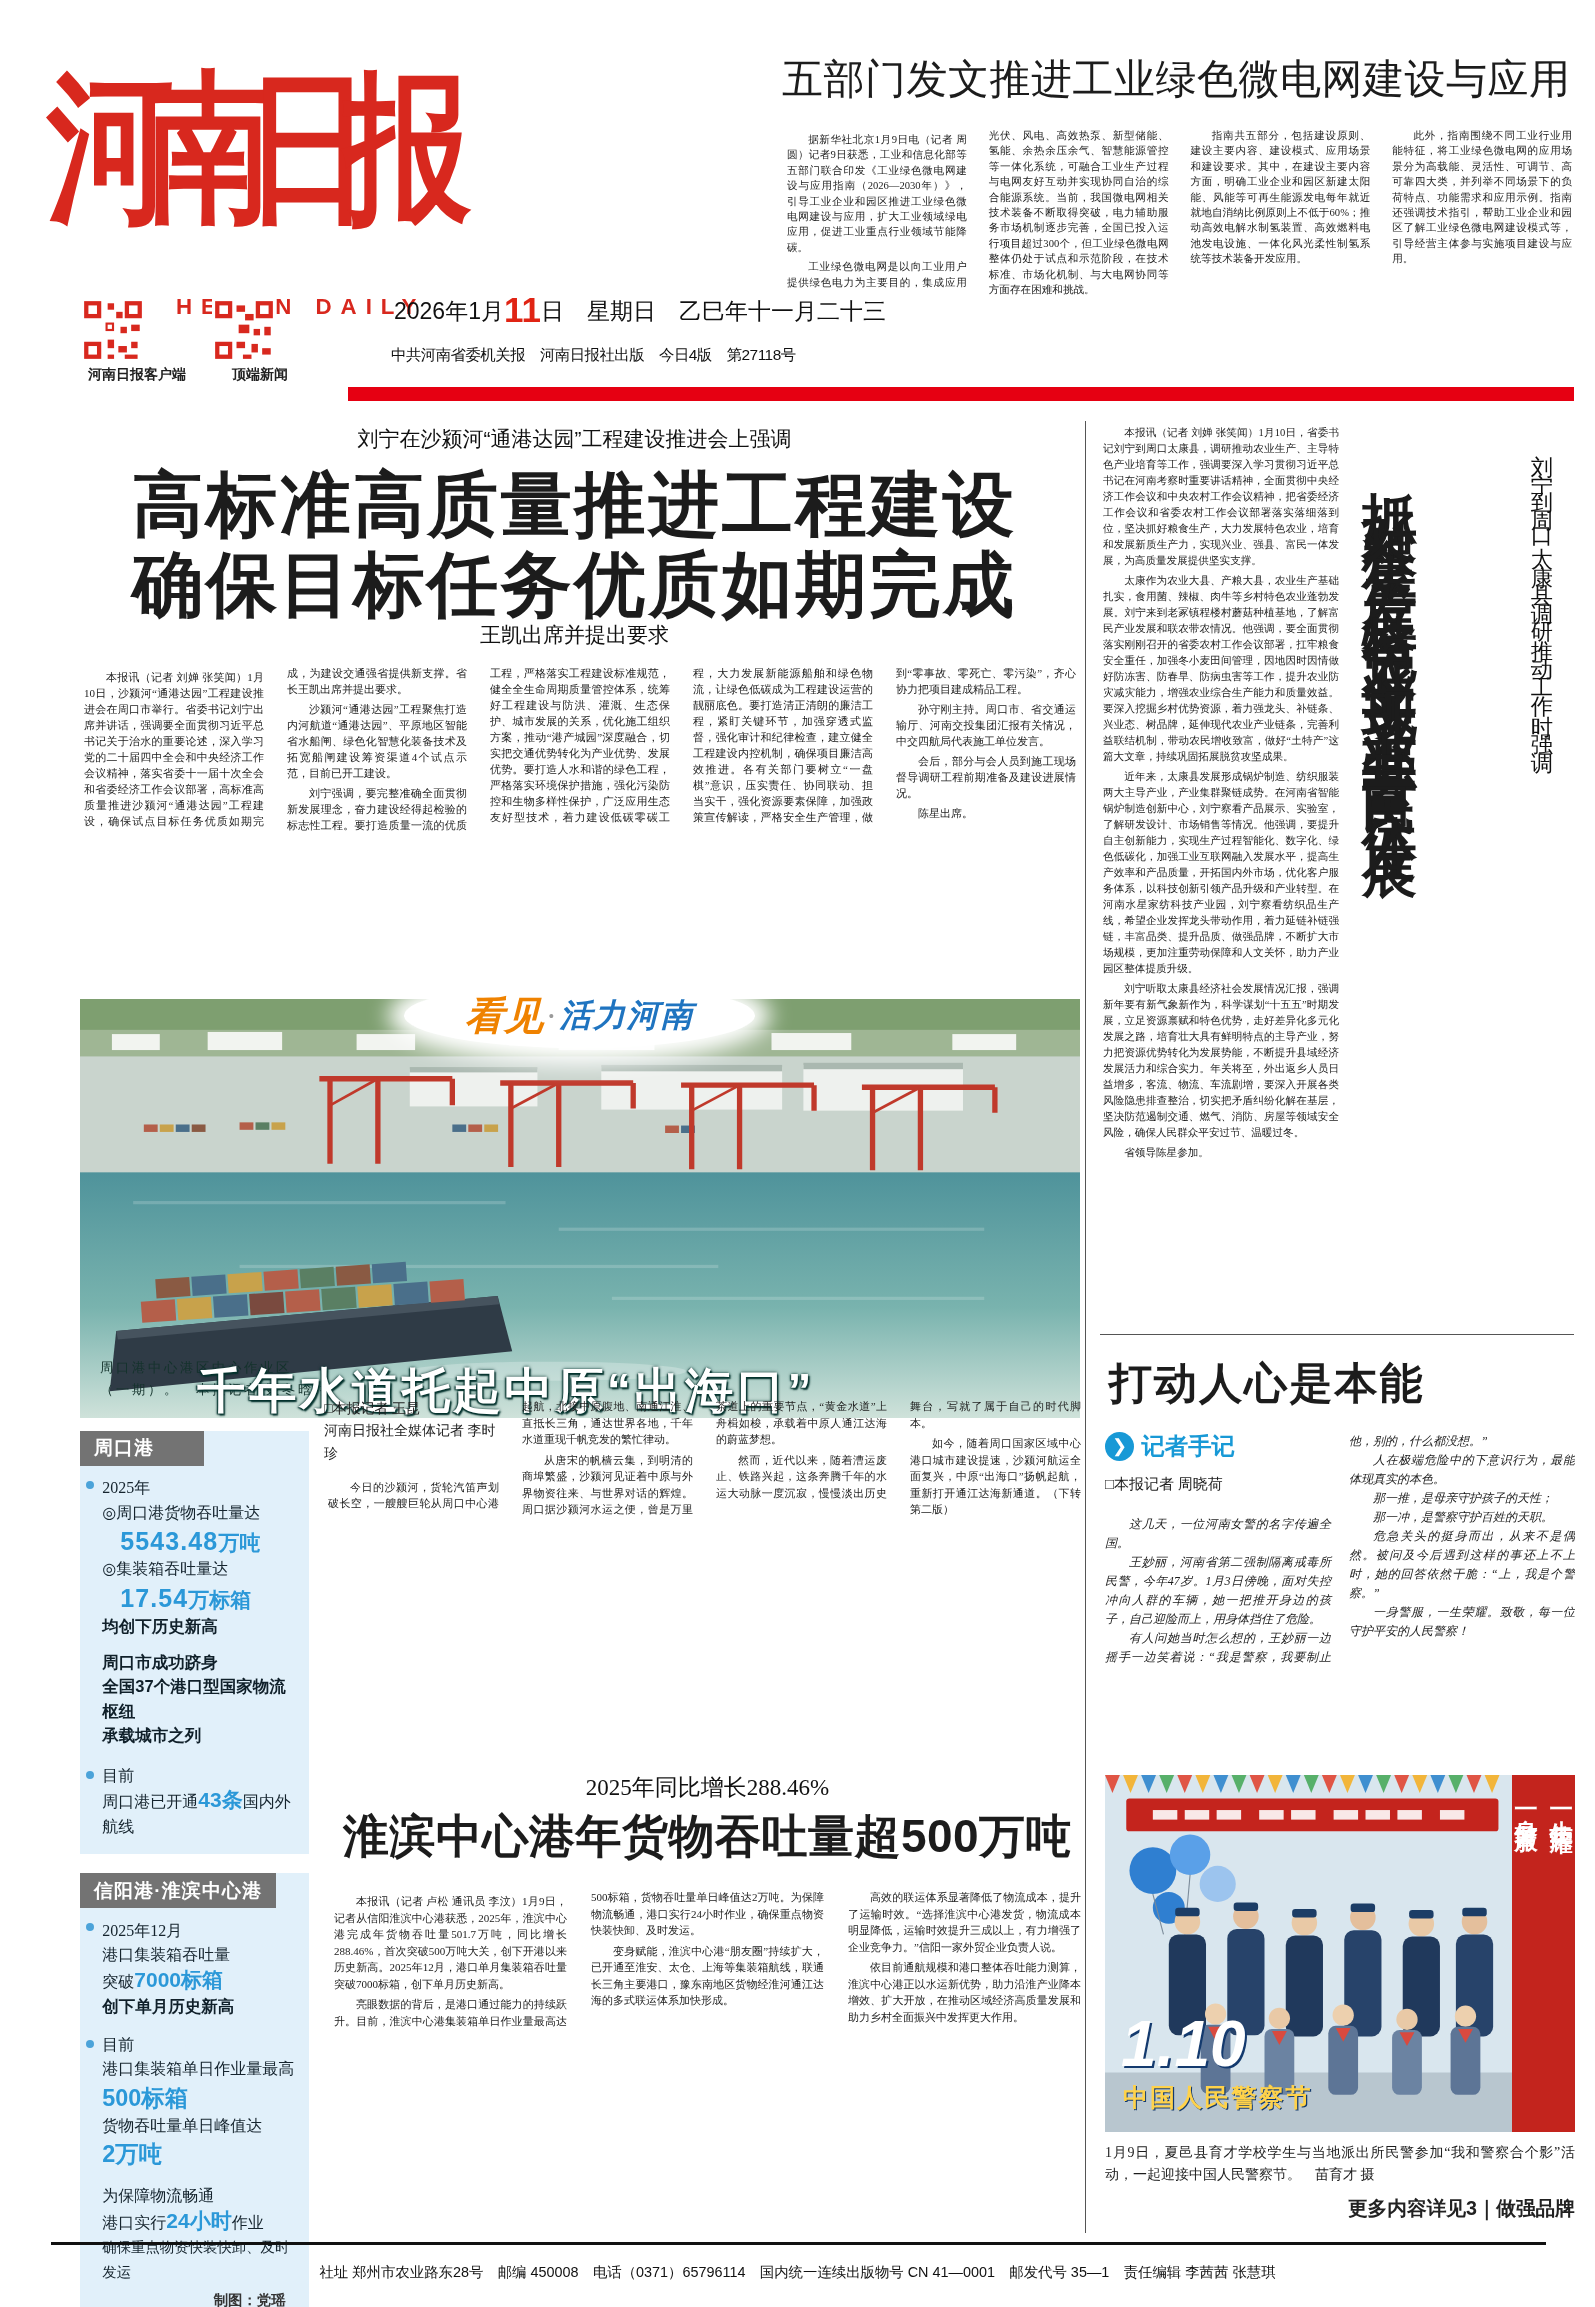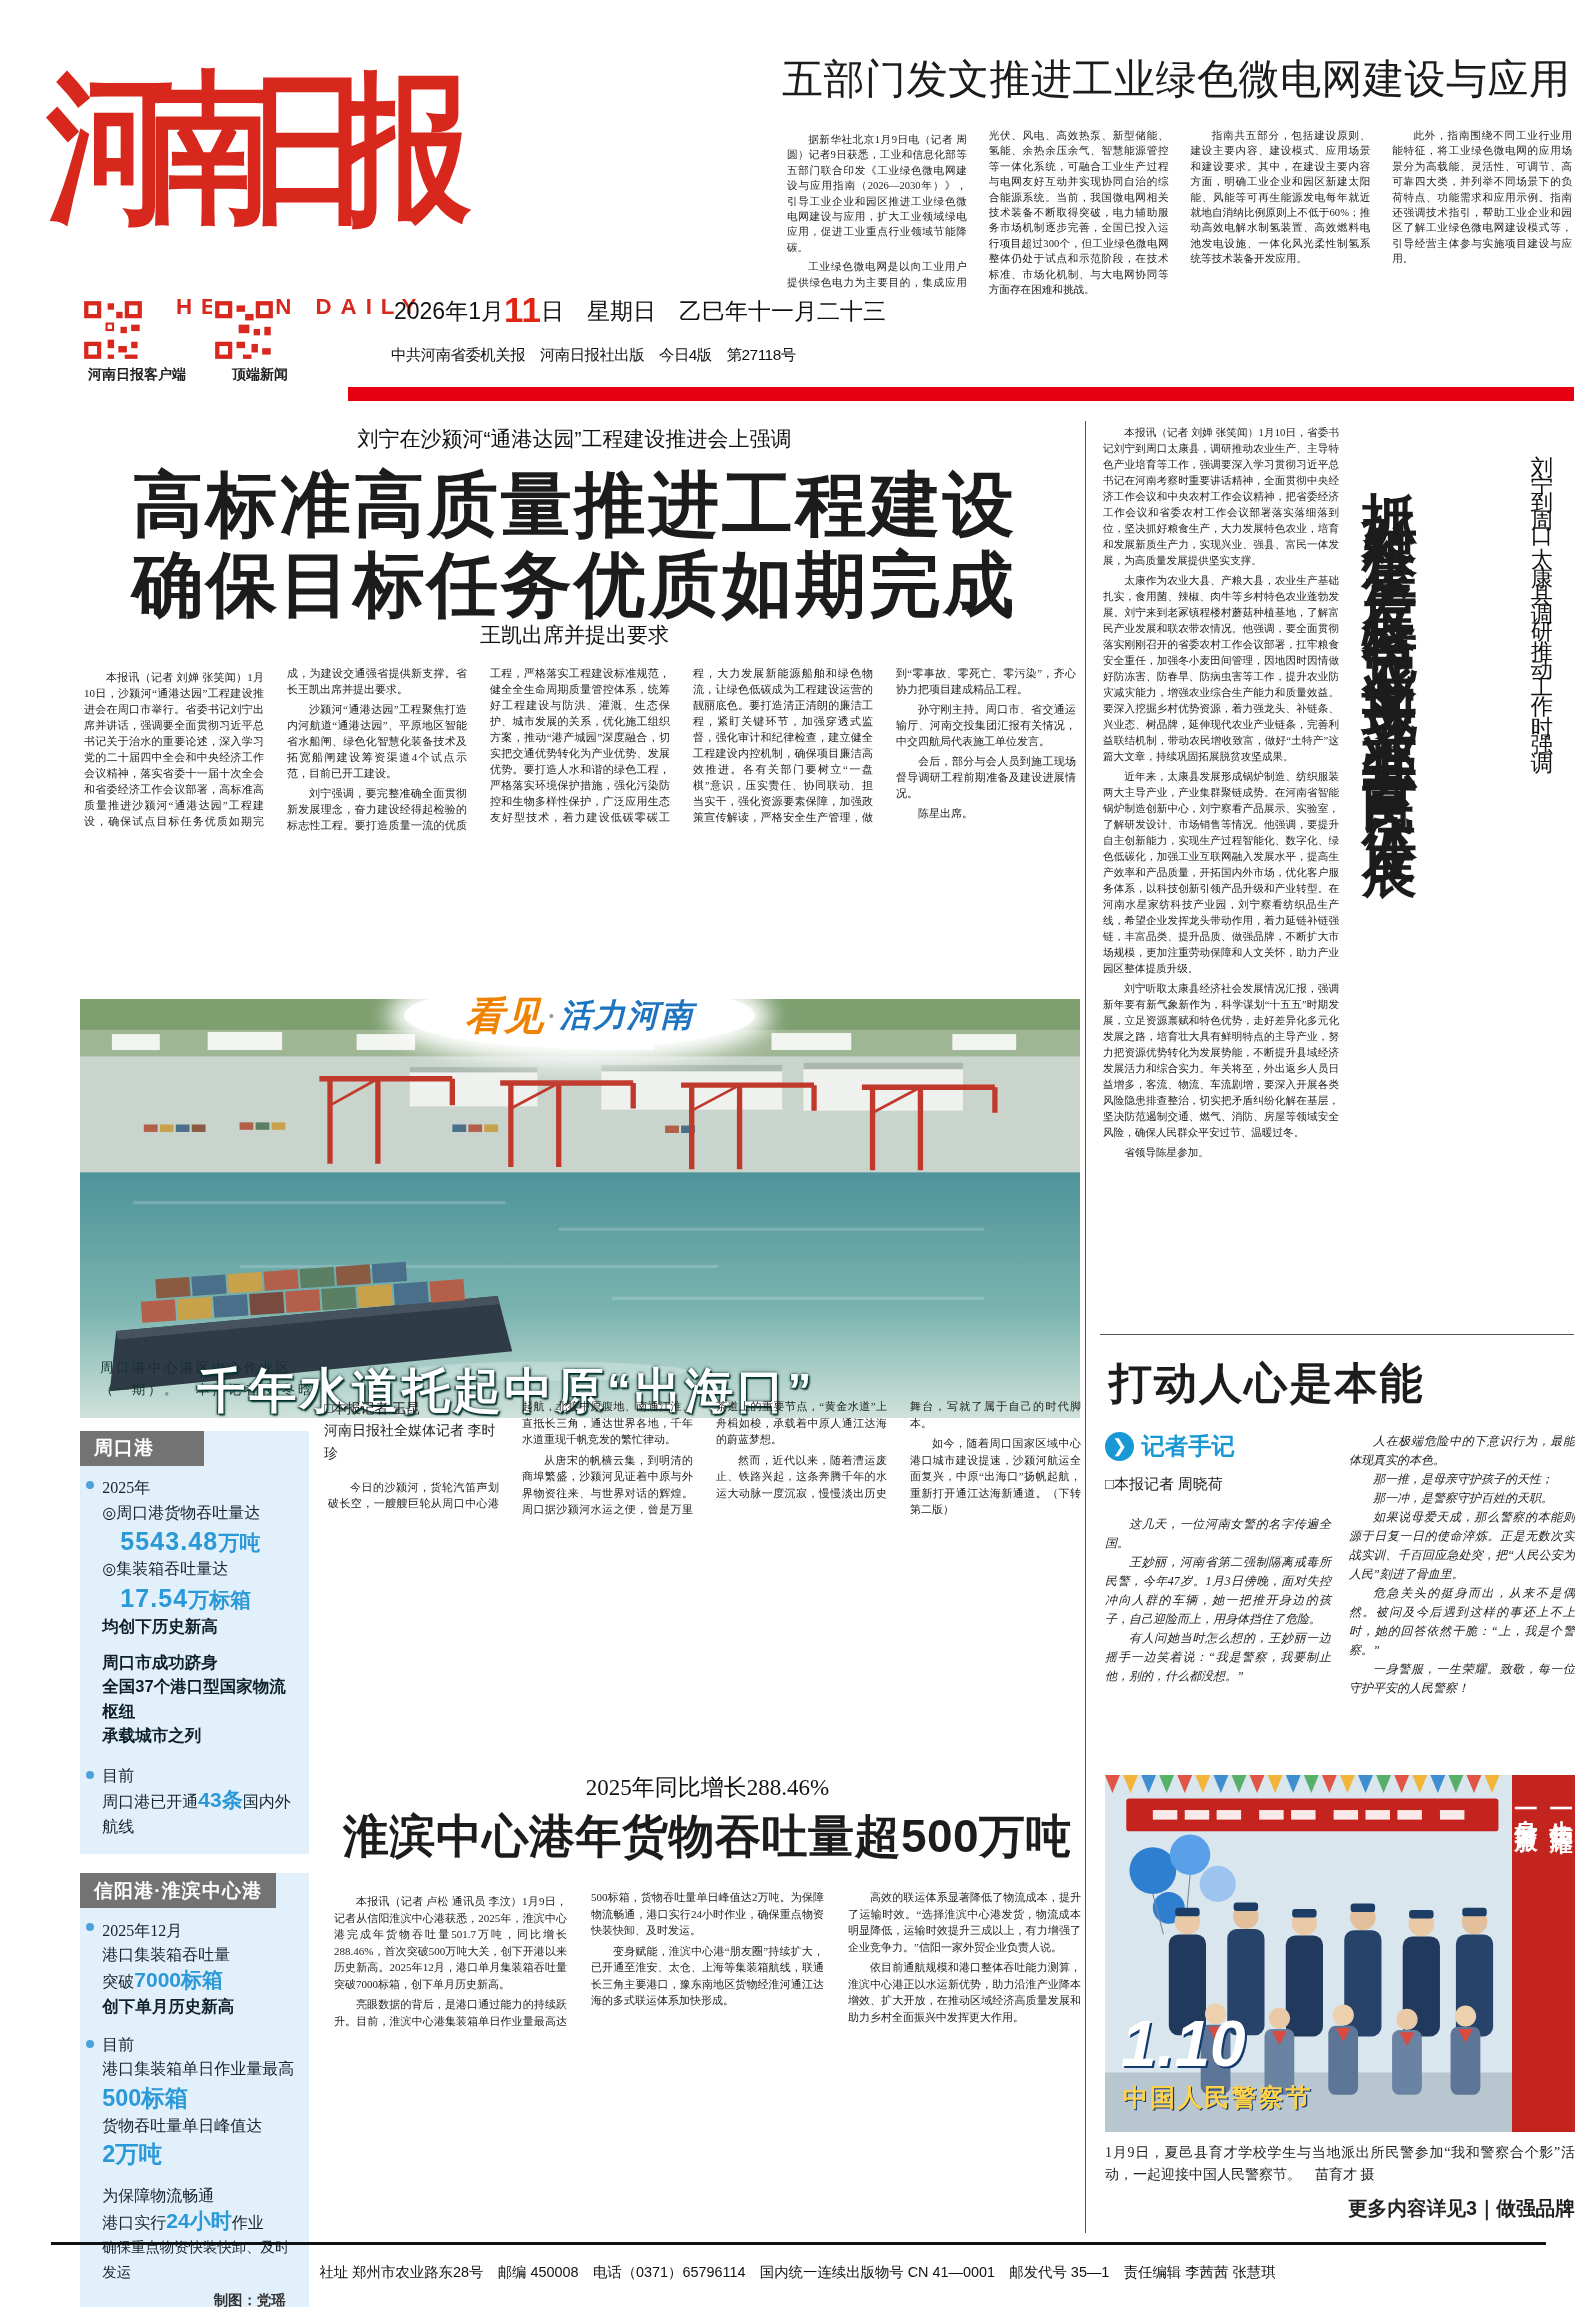--- a/index.html
+++ b/index.html
@@ -389,7 +389,6 @@
   <p>人在极端危险中的下意识行为，最能体现真实的本色。</p>
   <p>那一推，是母亲守护孩子的天性；</p>
   <p>那一冲，是警察守护百姓的天职。</p>
-  <p>如果说母爱天成，那么警察的本能则源于日复一日的使命淬炼。正是无数次实战实训、千百回应急处突，把“人民公安为人民”刻进了骨血里。</p>
   <p>危急关头的挺身而出，从来不是偶然。被问及今后遇到这样的事还上不上时，她的回答依然干脆：“上，我是个警察。”</p>
   <p>一身警服，一生荣耀。致敬，每一位守护平安的人民警察！</p>
 </div>

